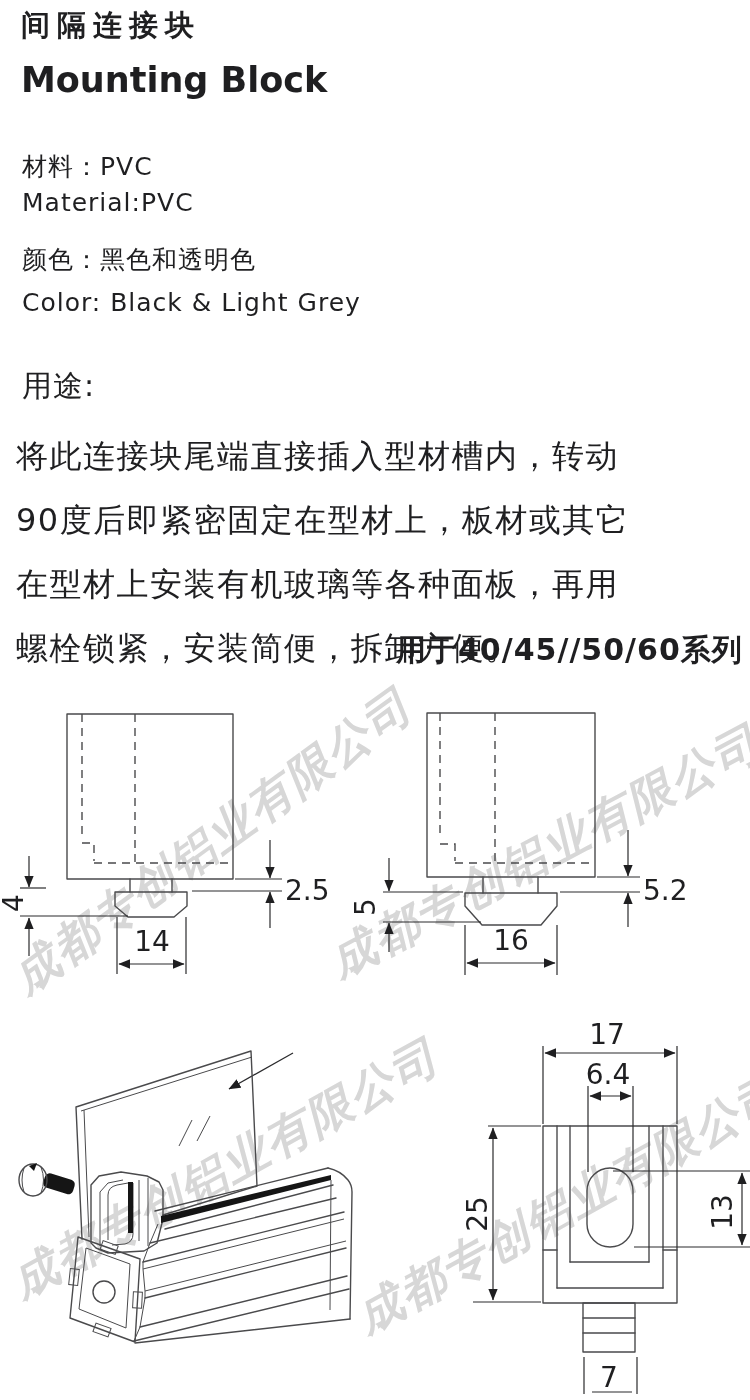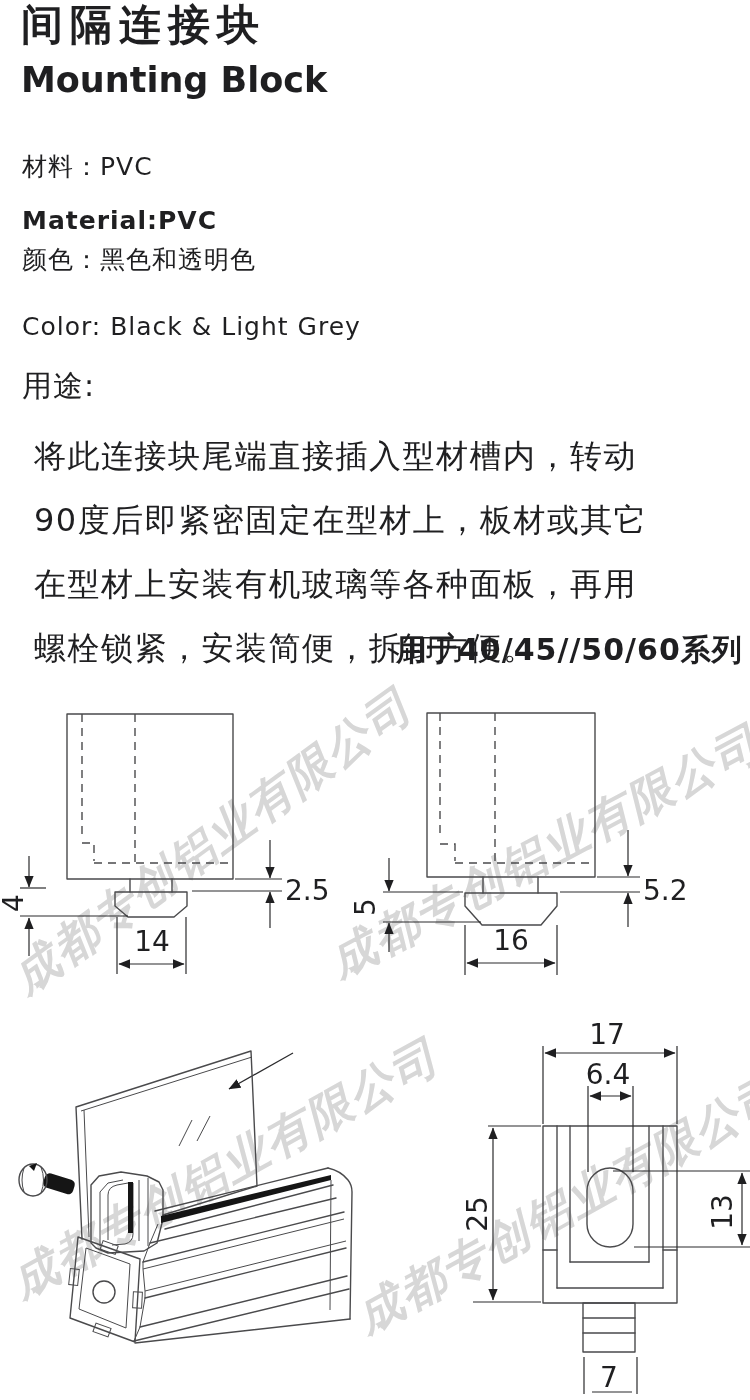--- a/index.html
+++ b/index.html
@@ -11,7 +11,7 @@
   }
   .abs{position:absolute;}
   
-  .title-zh{left:21px;top:0px;font-size:42px;font-weight:bold;letter-spacing:7px;line-height:50px;}
+  .title-zh{left:21px;top:0px;font-size:29px;font-weight:bold;letter-spacing:7px;line-height:50px;}
   .title-en{left:21px;top:54px;font-size:35px;font-weight:bold;line-height:52px;}
   .spec{font-size:25px;line-height:34px;letter-spacing:1px;}
   .spec.s1{left:22px;top:150px;}

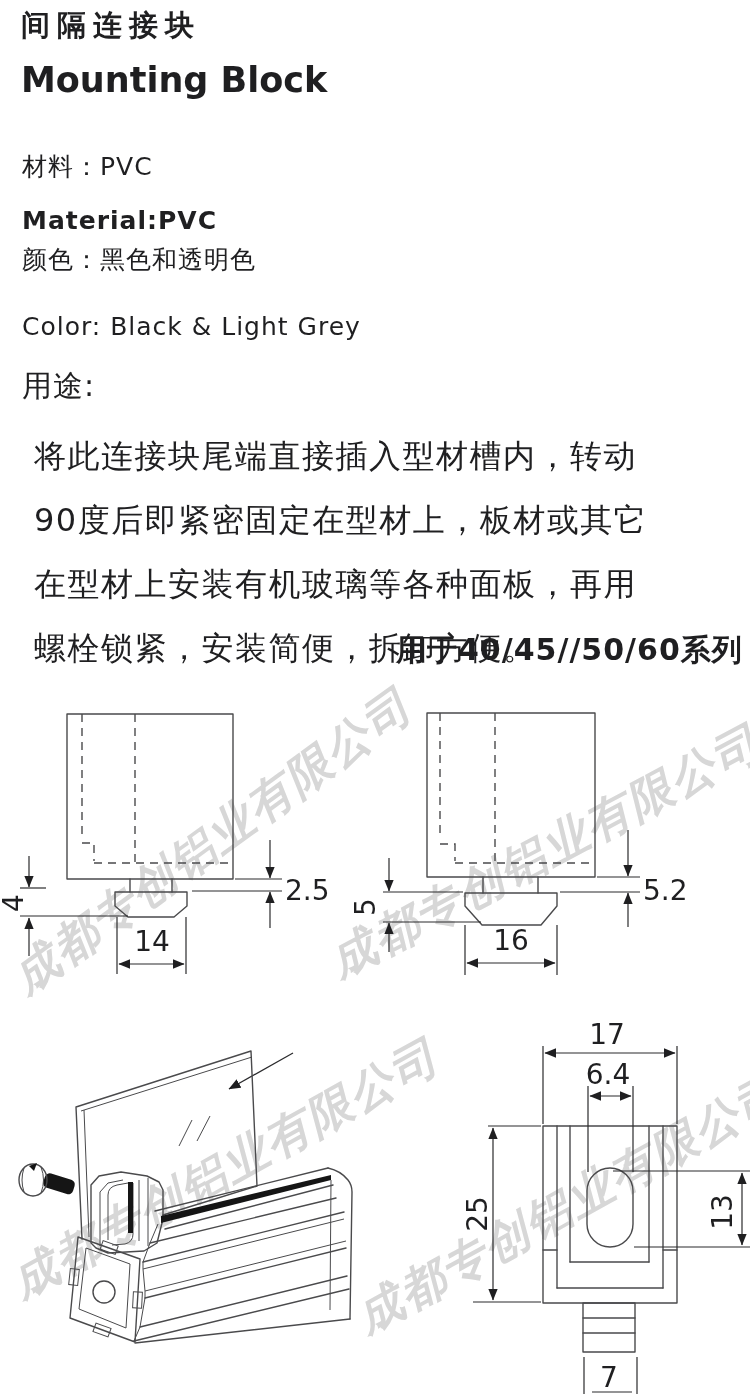--- a/index.html
+++ b/index.html
@@ -15,7 +15,7 @@
   .title-en{left:21px;top:54px;font-size:35px;font-weight:bold;line-height:52px;}
   .spec{font-size:25px;line-height:34px;letter-spacing:1px;}
   .spec.s1{left:22px;top:150px;}
-  .spec.s2{left:22px;top:204px;font-weight:bold;}
+  .spec.s2{left:22px;top:186px;}
   .spec.s3{left:22px;top:243px;}
   .spec.s4{left:22px;top:286px;margin-top:24px;}
   .usage-head{left:22px;top:366px;font-size:30px;letter-spacing:1px;text-align:center;}

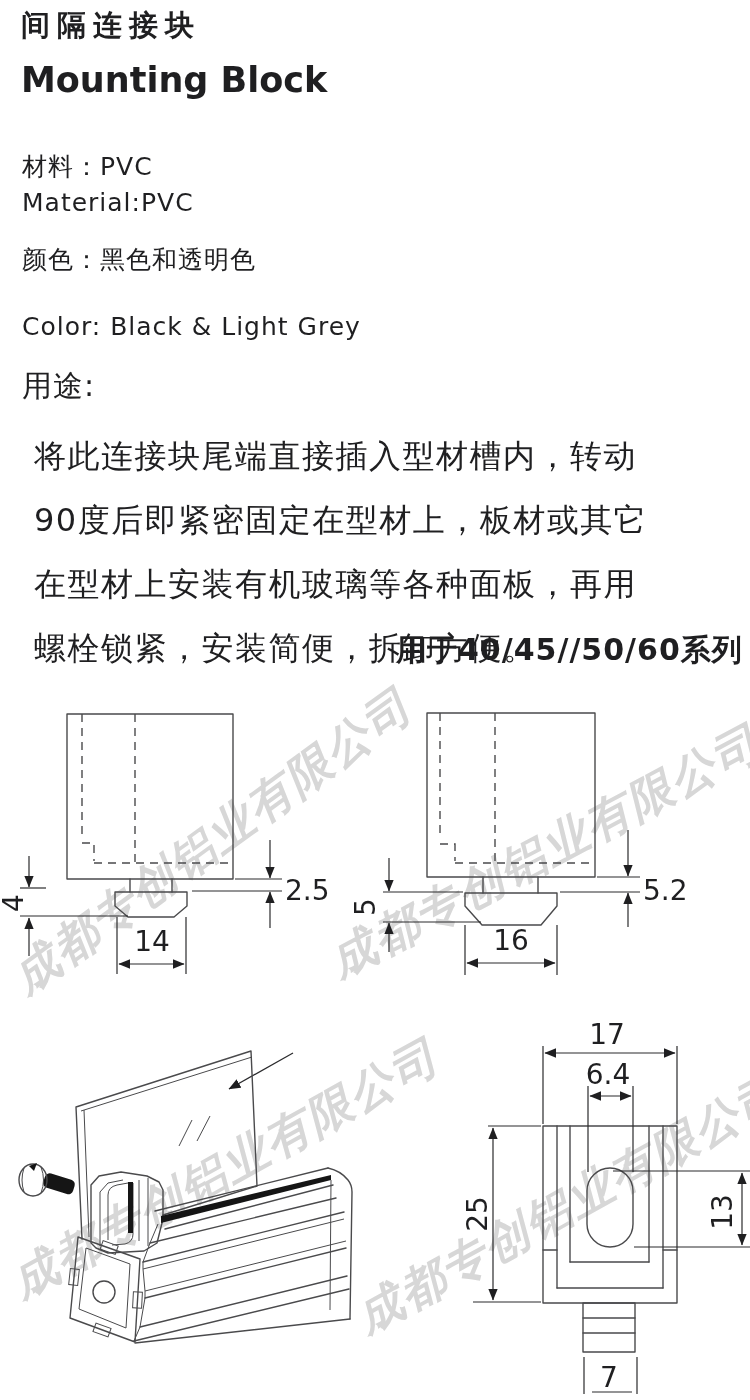--- a/index.html
+++ b/index.html
@@ -17,7 +17,7 @@
   .spec.s1{left:22px;top:150px;}
   .spec.s2{left:22px;top:186px;}
   .spec.s3{left:22px;top:243px;}
-  .spec.s4{left:22px;top:286px;margin-top:24px;}
+  .spec.s4{left:22px;top:286px;}
   .usage-head{left:22px;top:366px;font-size:30px;letter-spacing:1px;text-align:center;}
   .usage-body{left:34px;top:424px;font-size:32px;line-height:64px;letter-spacing:1.5px;}
   .sec-head{font-size:30px;font-weight:bold;letter-spacing:1px;}

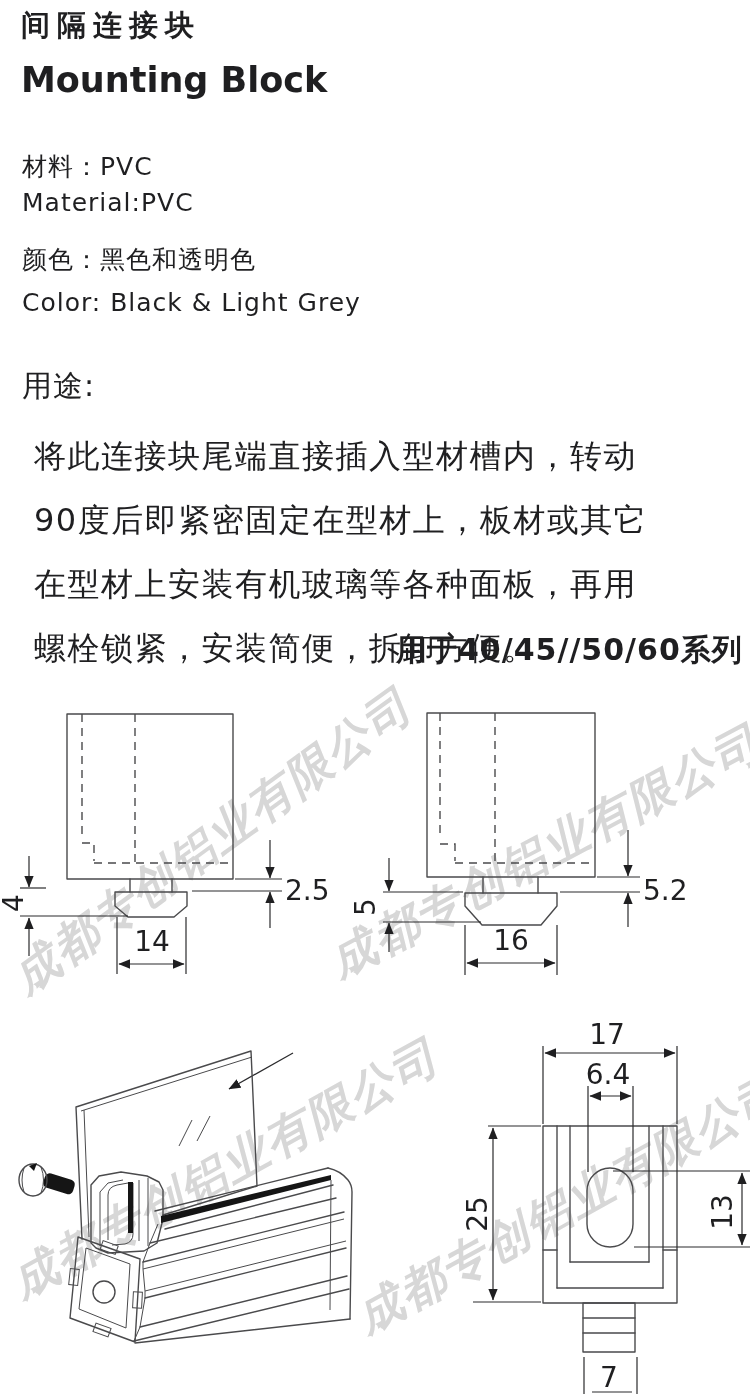--- a/index.html
+++ b/index.html
@@ -19,7 +19,7 @@
   .spec.s3{left:22px;top:243px;}
   .spec.s4{left:22px;top:286px;}
   .usage-head{left:22px;top:366px;font-size:30px;letter-spacing:1px;text-align:center;}
-  .usage-body{left:34px;top:424px;font-size:32px;line-height:64px;letter-spacing:1.5px;}
+  .usage-body{left:16px;top:424px;font-size:32px;line-height:64px;letter-spacing:1.5px;}
   .sec-head{font-size:30px;font-weight:bold;letter-spacing:1px;}
   .sec-head.left{left:32px;top:632px;}
   .sec-head.right{left:396px;top:630px;}

